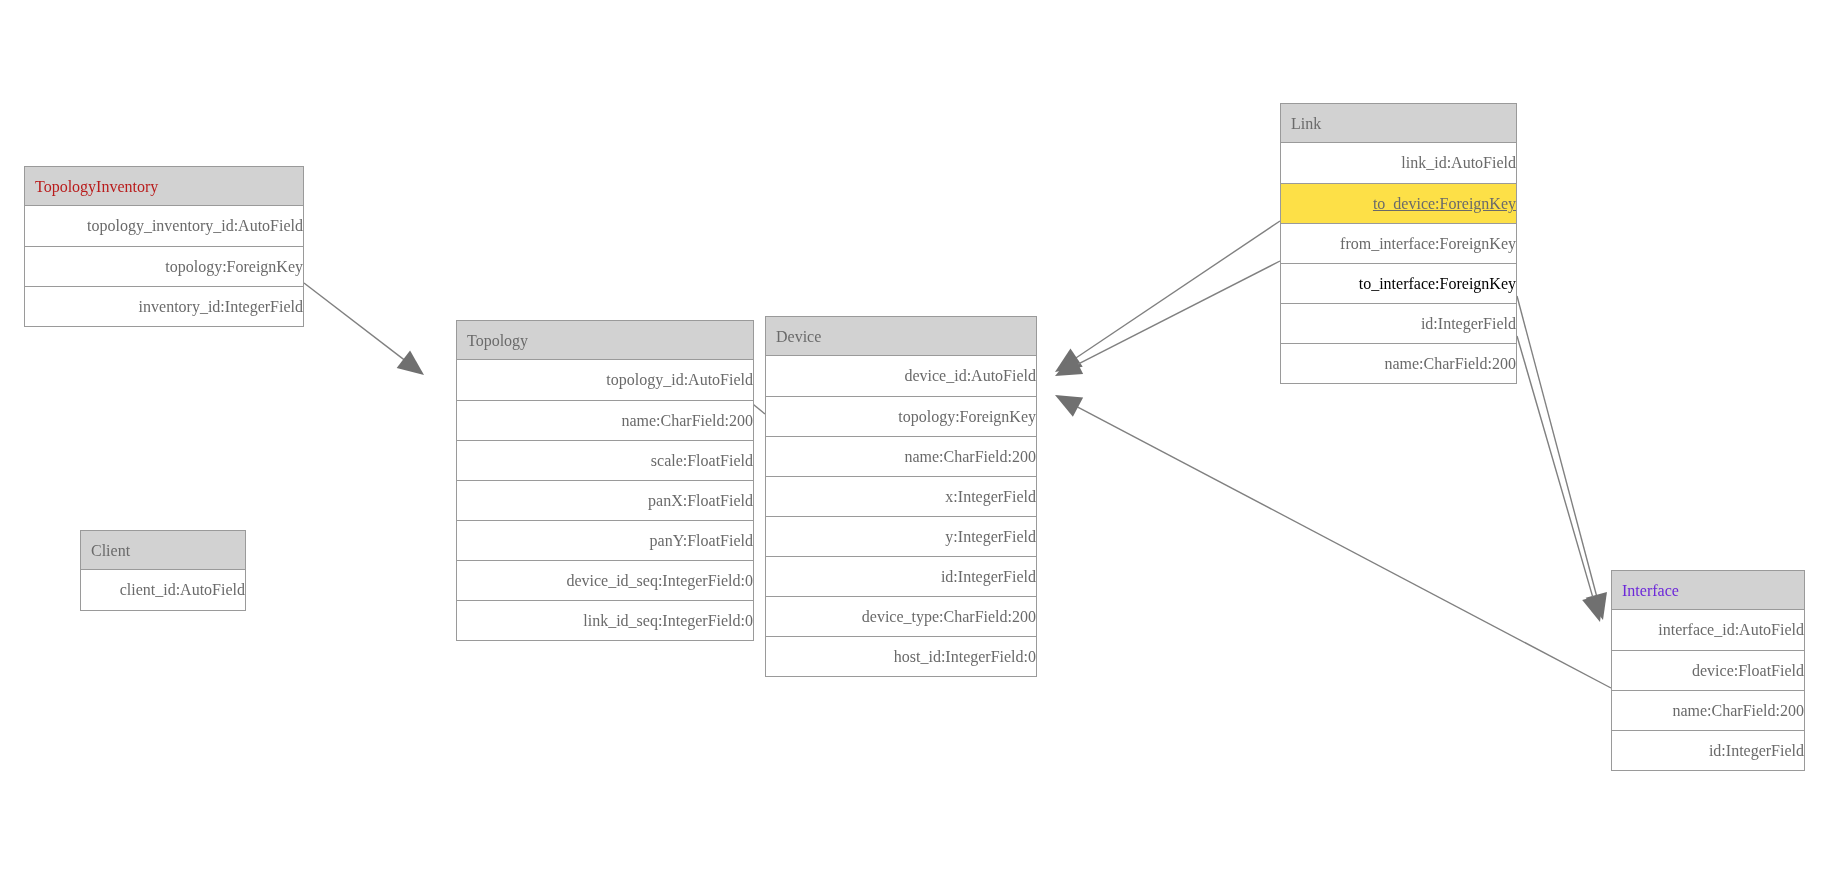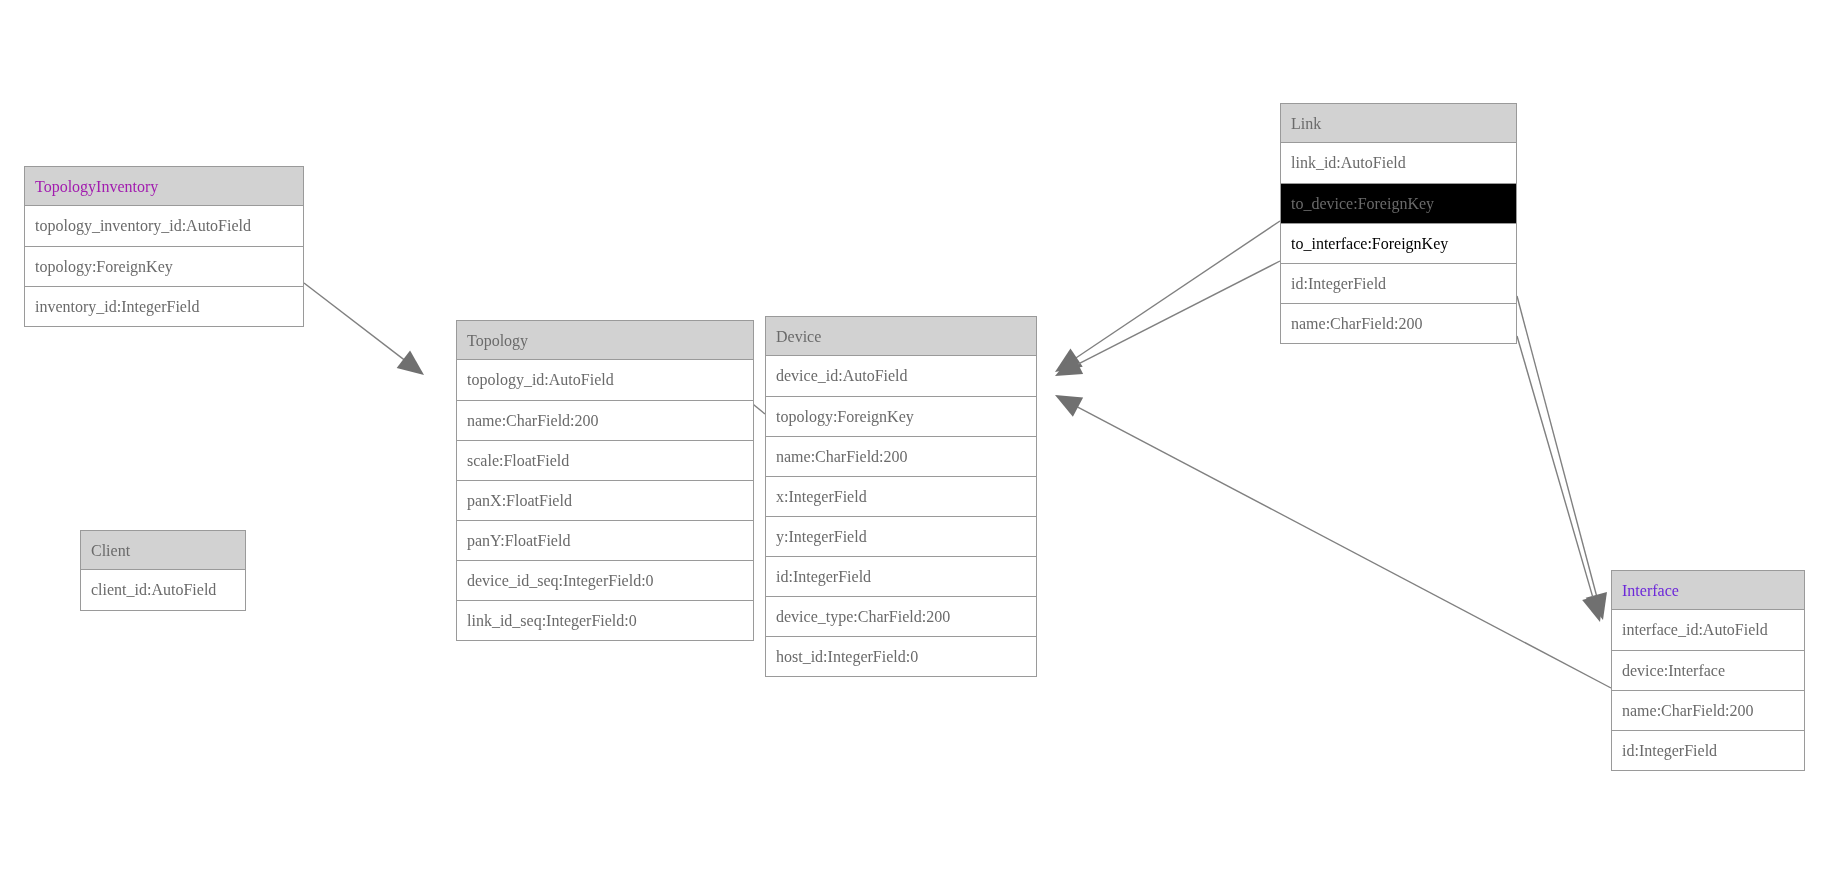--- a/index.html
+++ b/index.html
@@ -60,6 +60,7 @@
   }
   .entity-body {
     box-sizing: border-box;
+    text-align: right;
   }
 </style>
 </head>

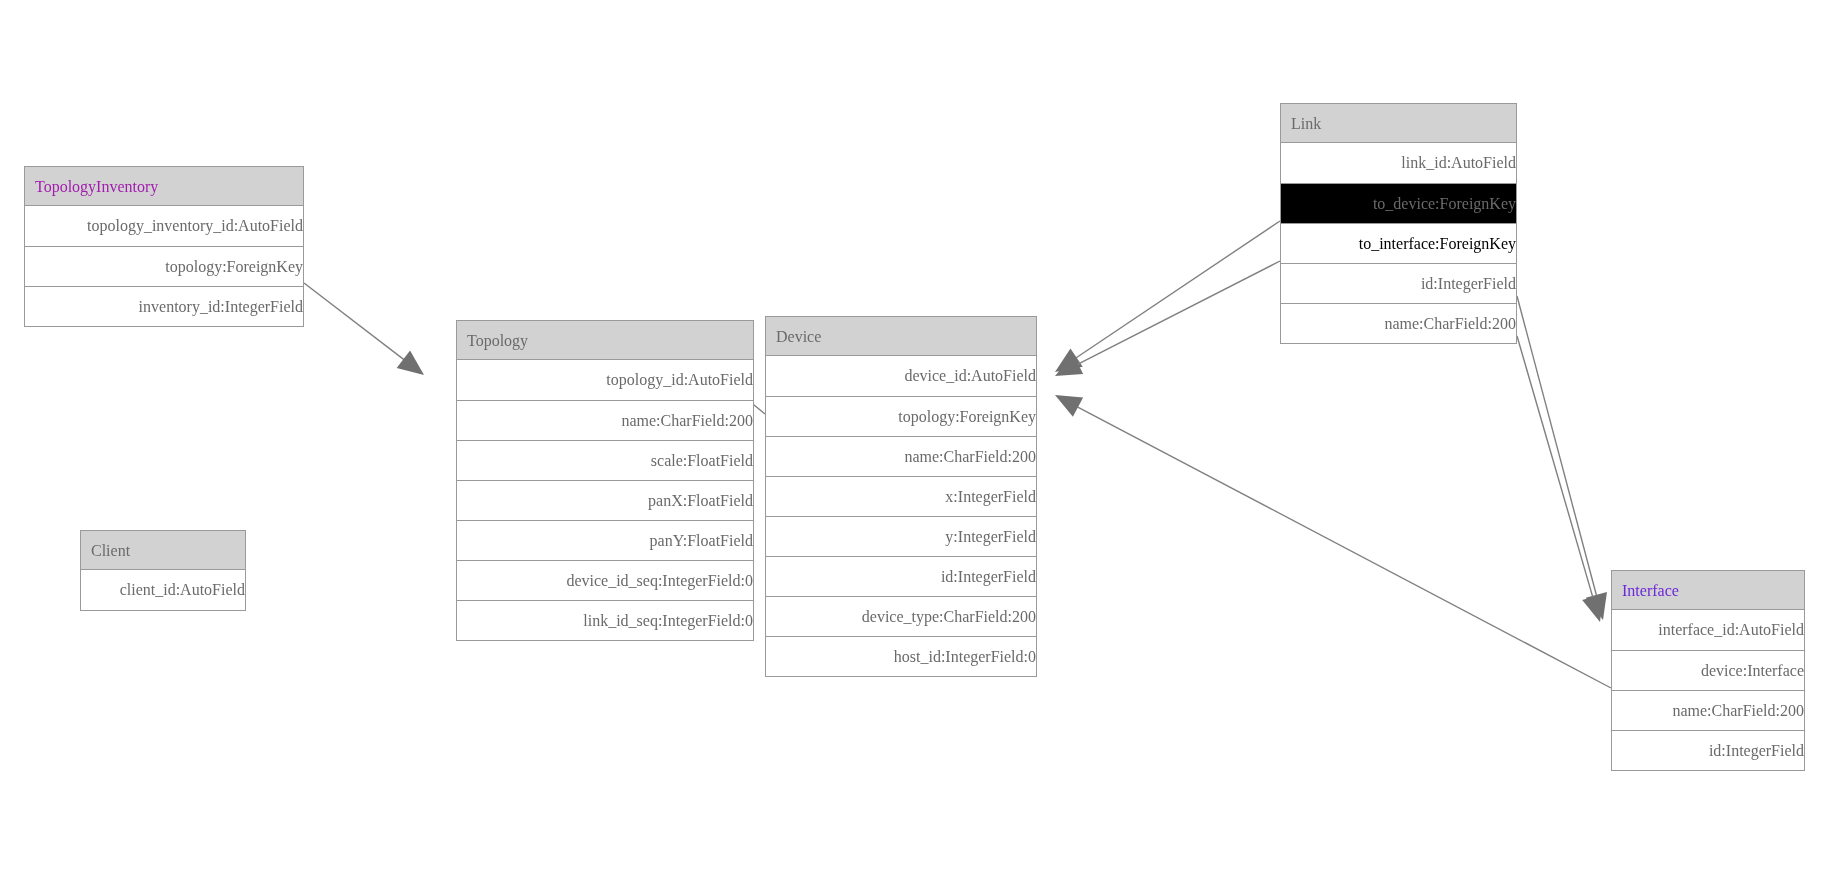--- a/index.html
+++ b/index.html
@@ -101,7 +101,7 @@
 
   <div id="entity-layer">
       <div class="entity" style="left: 24px; top: 166px; width: 280px; border-color: rgb(154, 154, 154);">
-        <div class="entity-header" style="background: rgb(210, 210, 210); color: #a21caf; border-bottom-color: rgb(154, 154, 154);">TopologyInventory</div>
+        <div class="entity-header" style="background: rgb(210, 210, 210); color: #b91c1c; border-bottom-color: rgb(154, 154, 154);">TopologyInventory</div>
         <div class="entity-body">
           <div class="entity-field" style="color: rgb(106, 106, 106); border-top-color: rgb(154, 154, 154); background: rgb(255, 255, 255);">topology_inventory_id:AutoField</div>
           <div class="entity-field" style="color: rgb(106, 106, 106); border-top-color: rgb(154, 154, 154); background: rgb(255, 255, 255);">topology:ForeignKey</div>

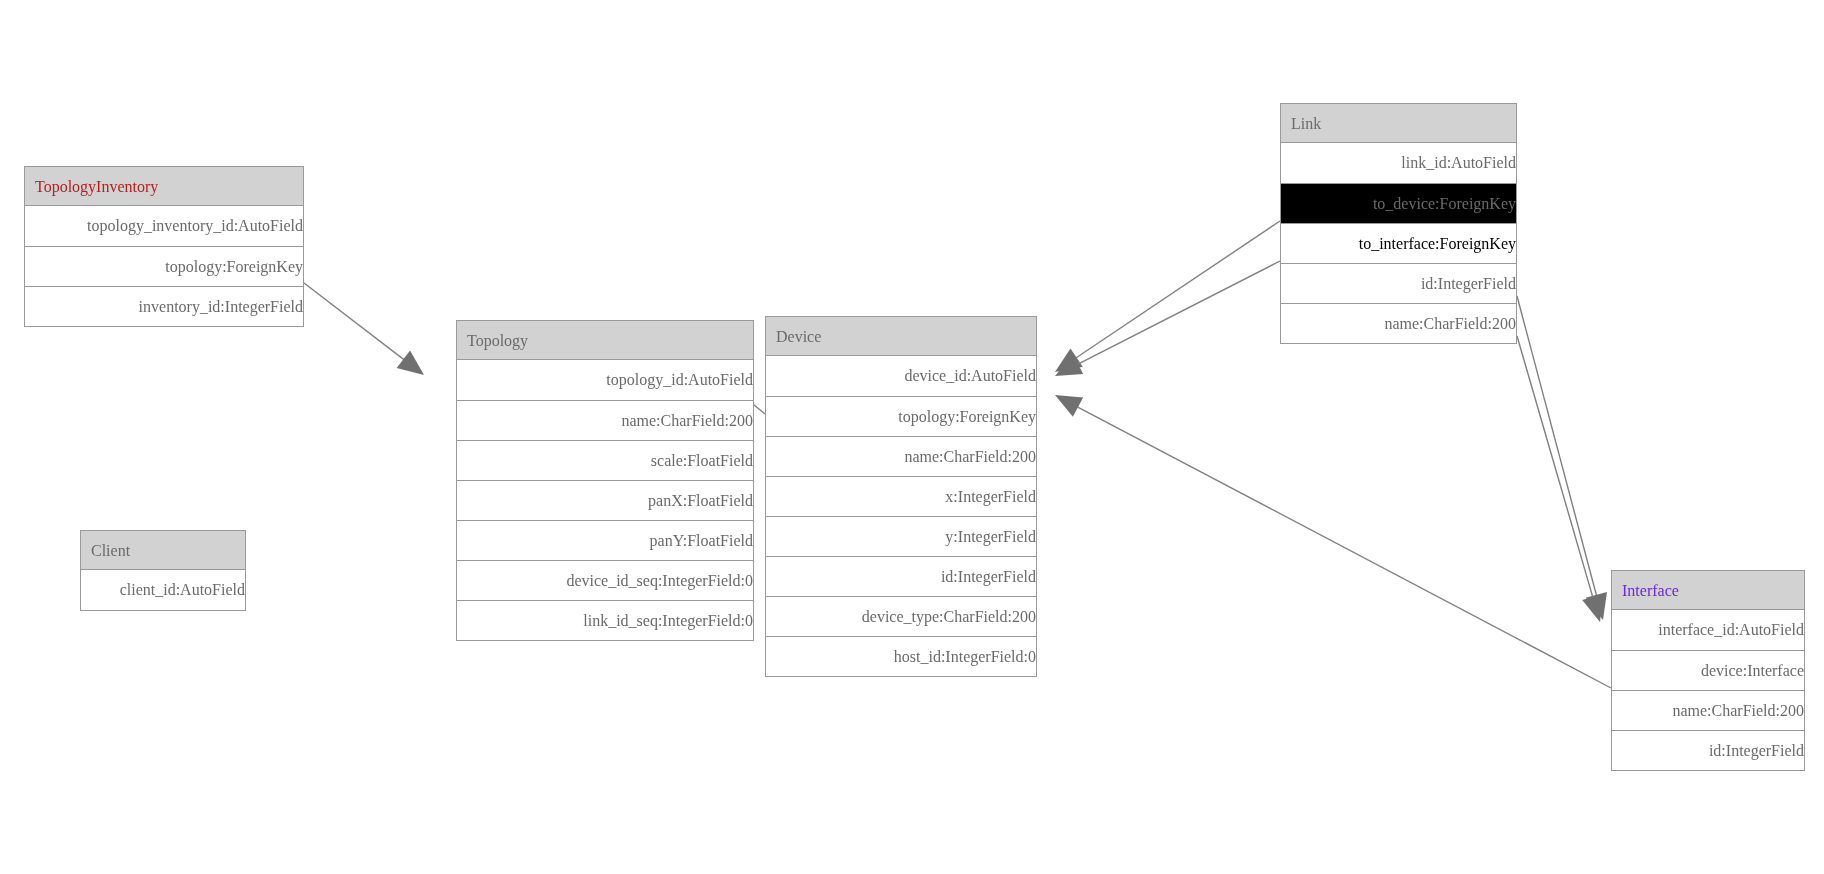--- a/index.html
+++ b/index.html
@@ -137,7 +137,7 @@
         <div class="entity-header" style="background: rgb(210, 210, 210); color: rgb(106, 106, 106); border-bottom-color: rgb(154, 154, 154);">Link</div>
         <div class="entity-body">
           <div class="entity-field" style="color: rgb(106, 106, 106); border-top-color: rgb(154, 154, 154); background: rgb(255, 255, 255);">link_id:AutoField</div>
-          <div class="entity-field" style="color: rgb(106, 106, 106); border-top-color: rgb(154, 154, 154); background: #000000;">to_device:ForeignKey</div>
+          <div class="entity-field" style="color: rgb(106, 106, 106); border-top-color: rgb(154, 154, 154); background: #fde047; text-decoration: underline;">to_device:ForeignKey</div>
           <div class="entity-field" style="color: #000000; border-top-color: rgb(154, 154, 154); background: rgb(255, 255, 255);">to_interface:ForeignKey</div>
           <div class="entity-field" style="color: rgb(106, 106, 106); border-top-color: rgb(154, 154, 154); background: rgb(255, 255, 255);">id:IntegerField</div>
           <div class="entity-field" style="color: rgb(106, 106, 106); border-top-color: rgb(154, 154, 154); background: rgb(255, 255, 255);">name:CharField:200</div>

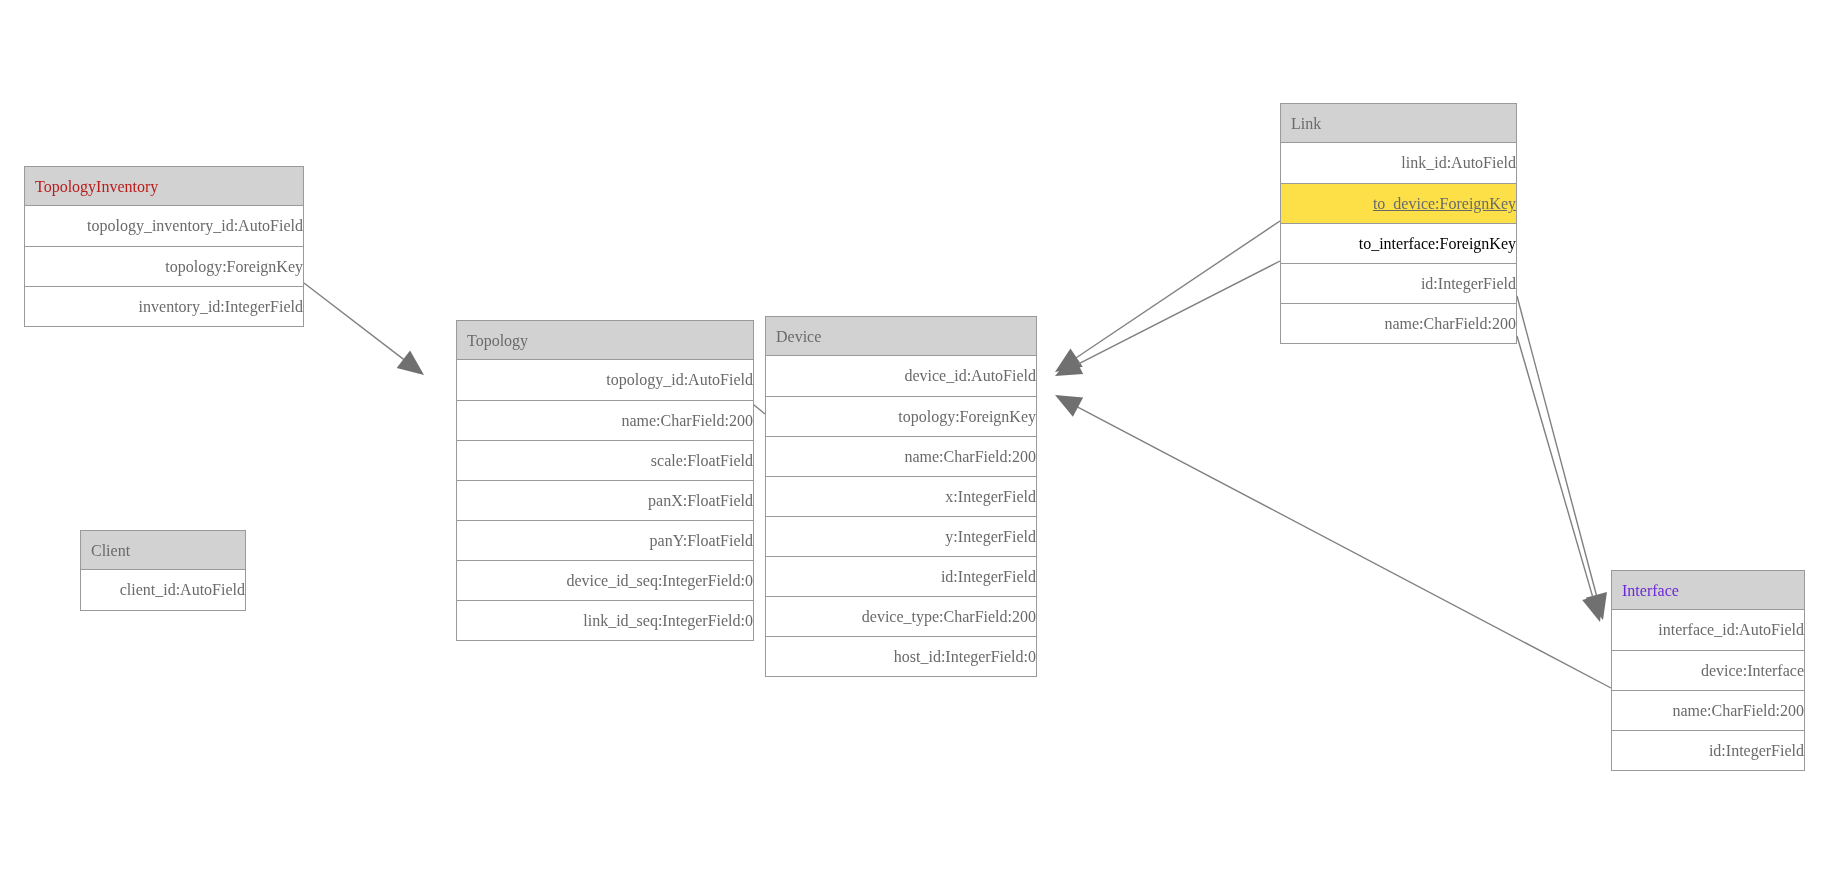--- a/index.html
+++ b/index.html
@@ -138,6 +138,7 @@
         <div class="entity-body">
           <div class="entity-field" style="color: rgb(106, 106, 106); border-top-color: rgb(154, 154, 154); background: rgb(255, 255, 255);">link_id:AutoField</div>
           <div class="entity-field" style="color: rgb(106, 106, 106); border-top-color: rgb(154, 154, 154); background: #fde047; text-decoration: underline;">to_device:ForeignKey</div>
+          <div class="entity-field" style="color: rgb(106, 106, 106); border-top-color: rgb(154, 154, 154); background: rgb(255, 255, 255);">from_interface:ForeignKey</div>
           <div class="entity-field" style="color: #000000; border-top-color: rgb(154, 154, 154); background: rgb(255, 255, 255);">to_interface:ForeignKey</div>
           <div class="entity-field" style="color: rgb(106, 106, 106); border-top-color: rgb(154, 154, 154); background: rgb(255, 255, 255);">id:IntegerField</div>
           <div class="entity-field" style="color: rgb(106, 106, 106); border-top-color: rgb(154, 154, 154); background: rgb(255, 255, 255);">name:CharField:200</div>

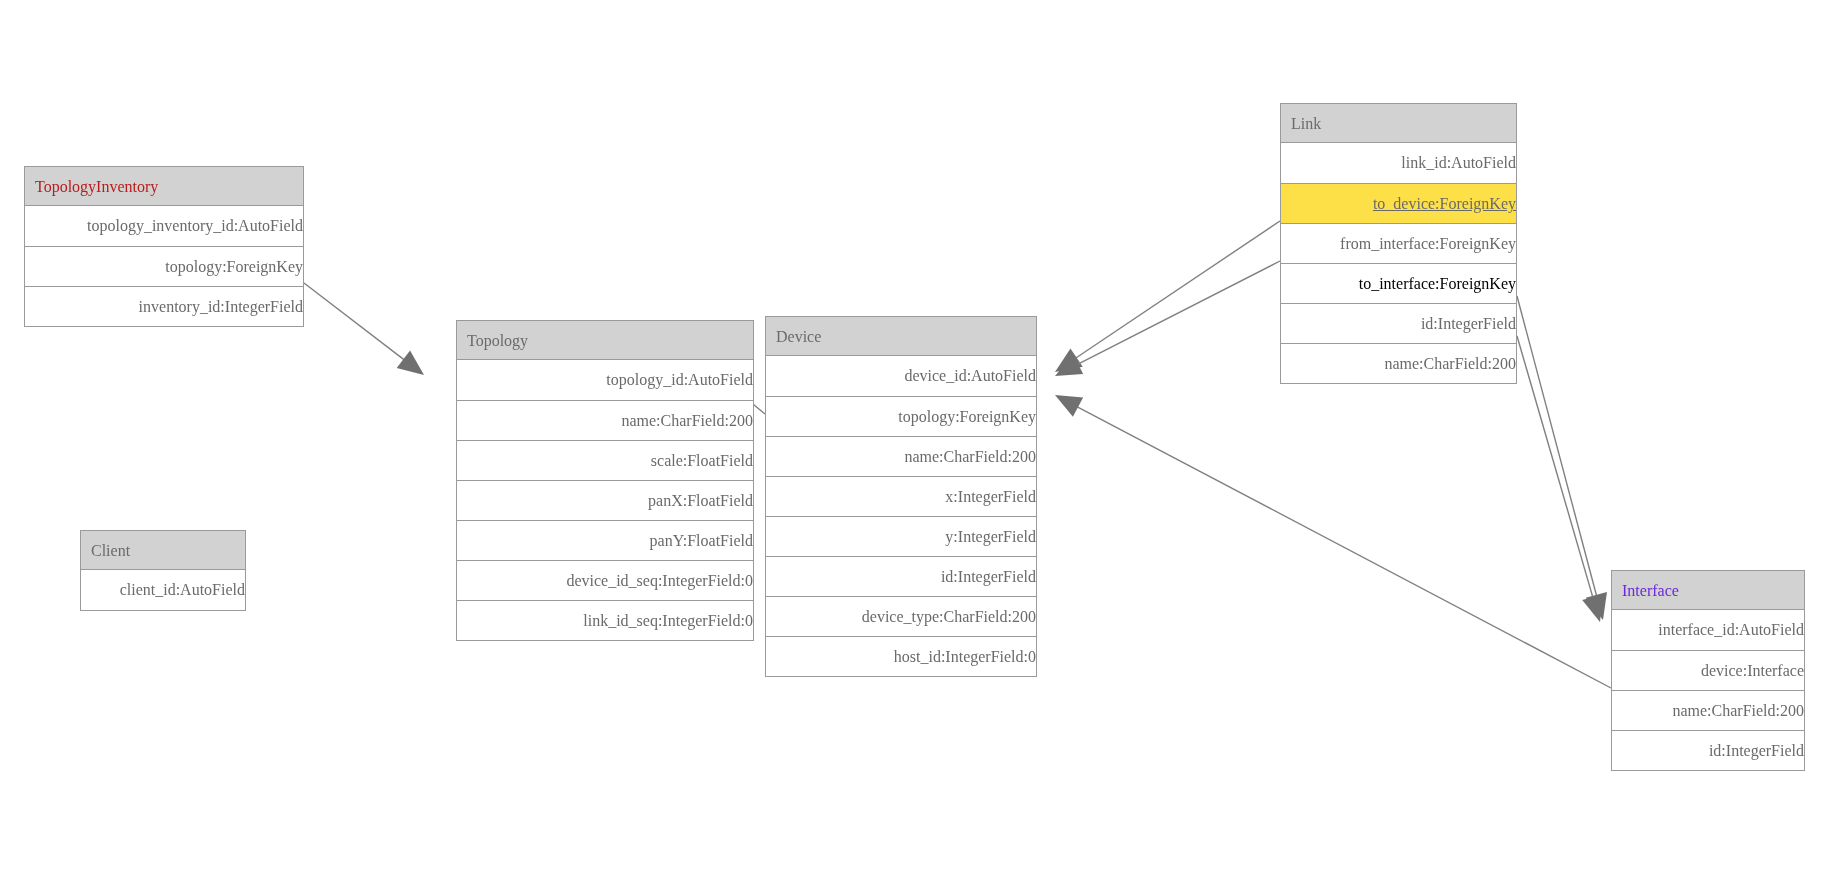--- a/index.html
+++ b/index.html
@@ -148,7 +148,7 @@
         <div class="entity-header" style="background: rgb(210, 210, 210); color: #6d28d9; border-bottom-color: rgb(154, 154, 154);">Interface</div>
         <div class="entity-body">
           <div class="entity-field" style="color: rgb(106, 106, 106); border-top-color: rgb(154, 154, 154); background: rgb(255, 255, 255);">interface_id:AutoField</div>
-          <div class="entity-field" style="color: rgb(106, 106, 106); border-top-color: rgb(154, 154, 154); background: rgb(255, 255, 255);">device:Interface</div>
+          <div class="entity-field" style="color: rgb(106, 106, 106); border-top-color: rgb(154, 154, 154); background: rgb(255, 255, 255);">device:FloatField</div>
           <div class="entity-field" style="color: rgb(106, 106, 106); border-top-color: rgb(154, 154, 154); background: rgb(255, 255, 255);">name:CharField:200</div>
           <div class="entity-field" style="color: rgb(106, 106, 106); border-top-color: rgb(154, 154, 154); background: rgb(255, 255, 255);">id:IntegerField</div>
         </div>

